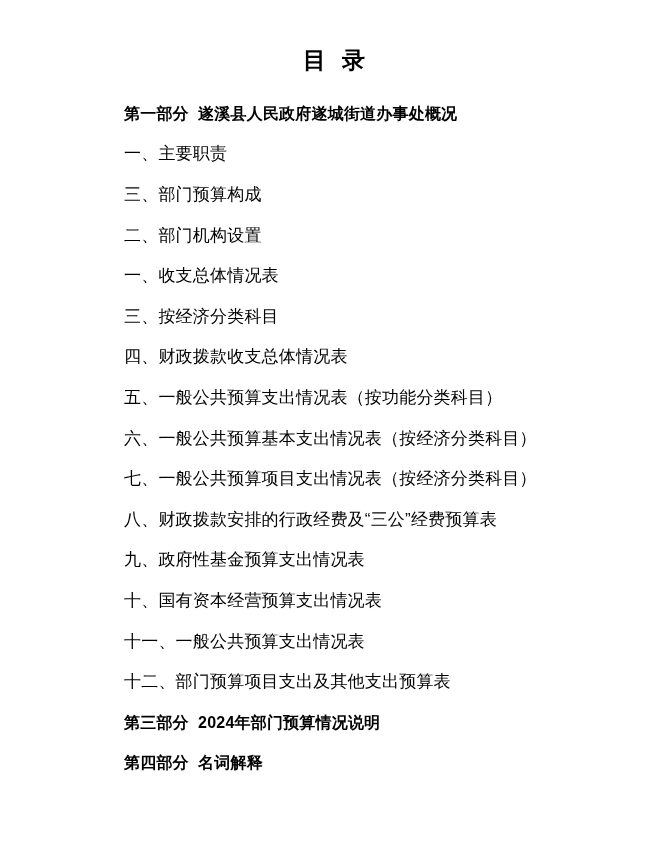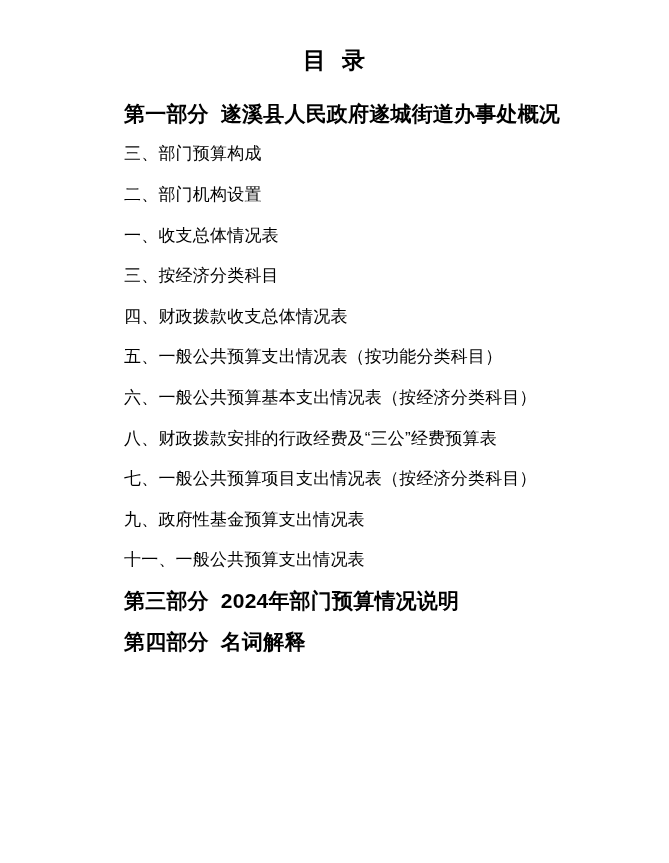--- a/index.html
+++ b/index.html
@@ -41,7 +41,7 @@
   }
   .toc-line.bold {
     font-weight: bold;
-    font-size: 21px;
+    font-size: 16px;
     text-align: right;
   }
 </style>

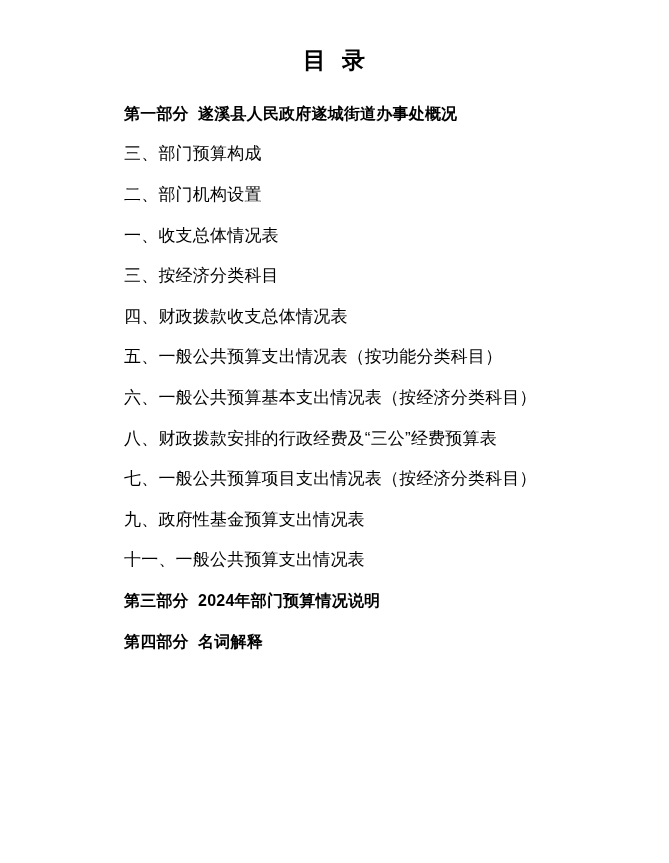--- a/index.html
+++ b/index.html
@@ -53,6 +53,7 @@
 
   <div class="toc">
     <div class="toc-line bold">第一部分  遂溪县人民政府遂城街道办事处概况</div>
+    <div class="toc-line">一、主要职责</div>
     <div class="toc-line">三、部门预算构成</div>
     <div class="toc-line">二、部门机构设置</div>
     <div class="toc-line">一、收支总体情况表</div>

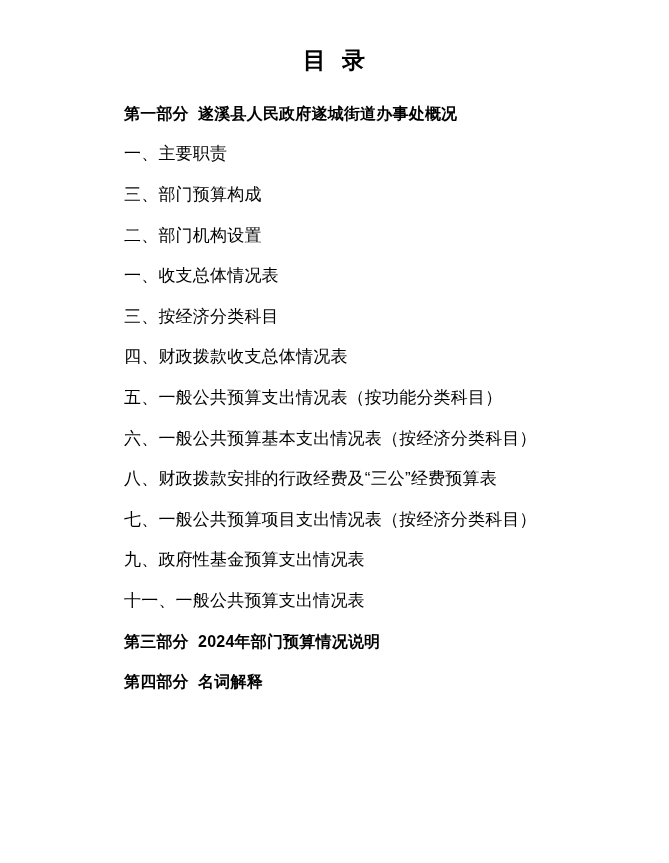--- a/index.html
+++ b/index.html
@@ -61,8 +61,8 @@
     <div class="toc-line">四、财政拨款收支总体情况表</div>
     <div class="toc-line">五、一般公共预算支出情况表（按功能分类科目）</div>
     <div class="toc-line">六、一般公共预算基本支出情况表（按经济分类科目）</div>
+    <div class="toc-line">七、一般公共预算项目支出情况表（按经济分类科目）</div>
     <div class="toc-line">八、财政拨款安排的行政经费及“三公”经费预算表</div>
-    <div class="toc-line">七、一般公共预算项目支出情况表（按经济分类科目）</div>
     <div class="toc-line">九、政府性基金预算支出情况表</div>
     <div class="toc-line">十一、一般公共预算支出情况表</div>
     <div class="toc-line bold">第三部分  2024年部门预算情况说明</div>

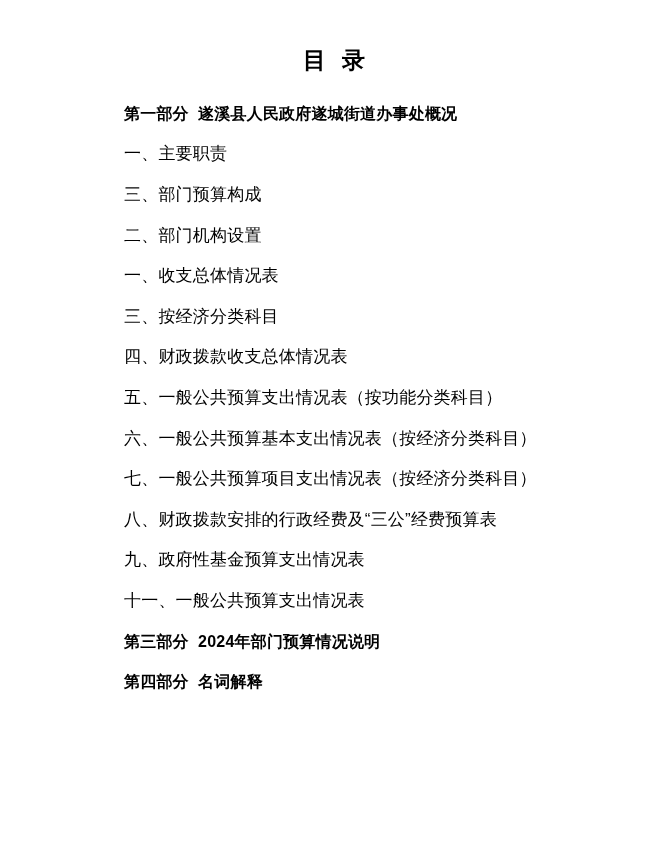--- a/index.html
+++ b/index.html
@@ -64,6 +64,7 @@
     <div class="toc-line">七、一般公共预算项目支出情况表（按经济分类科目）</div>
     <div class="toc-line">八、财政拨款安排的行政经费及“三公”经费预算表</div>
     <div class="toc-line">九、政府性基金预算支出情况表</div>
+    <div class="toc-line">十、国有资本经营预算支出情况表</div>
     <div class="toc-line">十一、一般公共预算支出情况表</div>
     <div class="toc-line bold">第三部分  2024年部门预算情况说明</div>
     <div class="toc-line bold">第四部分  名词解释</div>

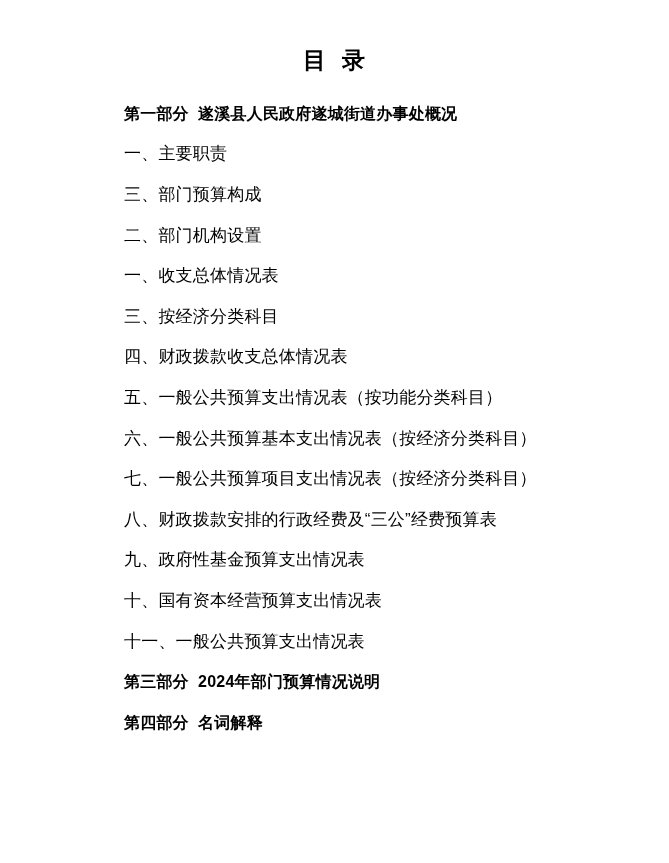--- a/index.html
+++ b/index.html
@@ -66,6 +66,7 @@
     <div class="toc-line">九、政府性基金预算支出情况表</div>
     <div class="toc-line">十、国有资本经营预算支出情况表</div>
     <div class="toc-line">十一、一般公共预算支出情况表</div>
+    <div class="toc-line">十二、部门预算项目支出及其他支出预算表</div>
     <div class="toc-line bold">第三部分  2024年部门预算情况说明</div>
     <div class="toc-line bold">第四部分  名词解释</div>
   </div>

